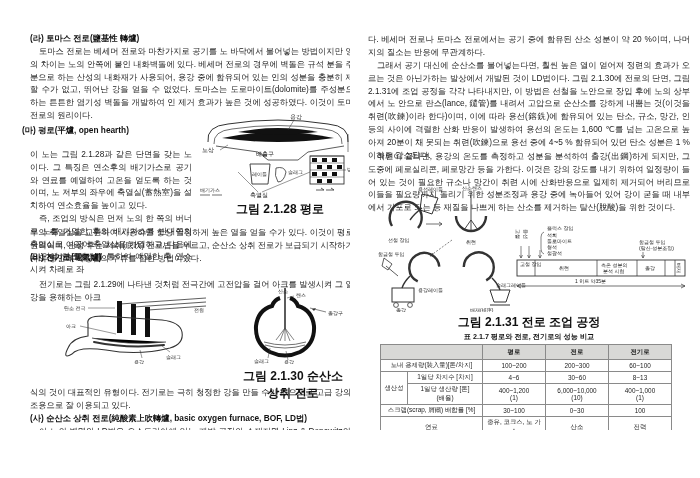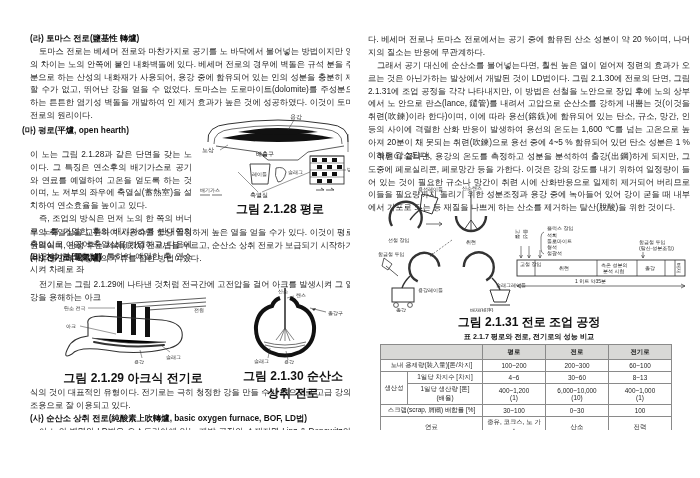--- a/index.html
+++ b/index.html
@@ -122,7 +122,6 @@
         <text class="lbl-sm" x="108" y="63">슬래그</text>
         <text class="lbl-sm" x="76" y="68">용강</text>
       </svg>
-      <div class="fig-caption" style="margin-top:6px;">그림 2.1.29 아크식 전기로</div>
     </div>
 
     <div class="abs" style="left:238px;top:288px;width:110px;">

